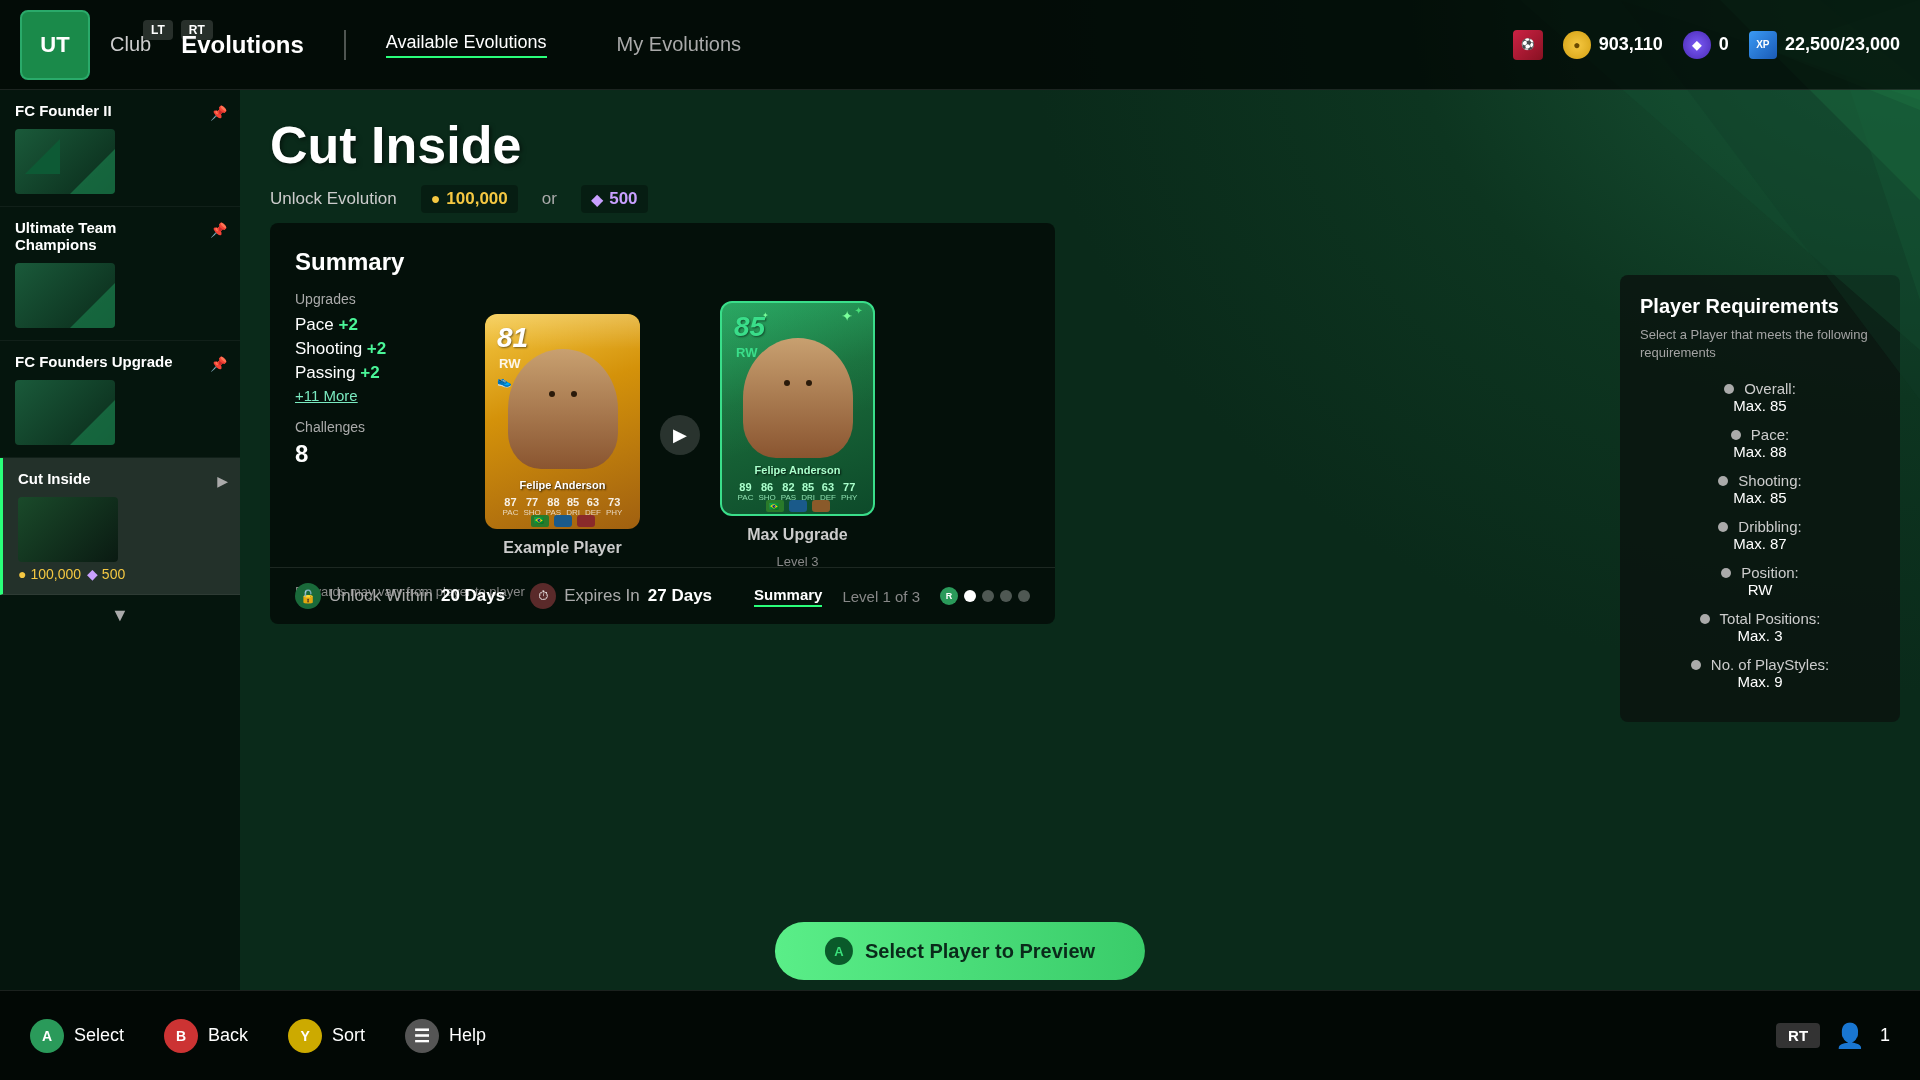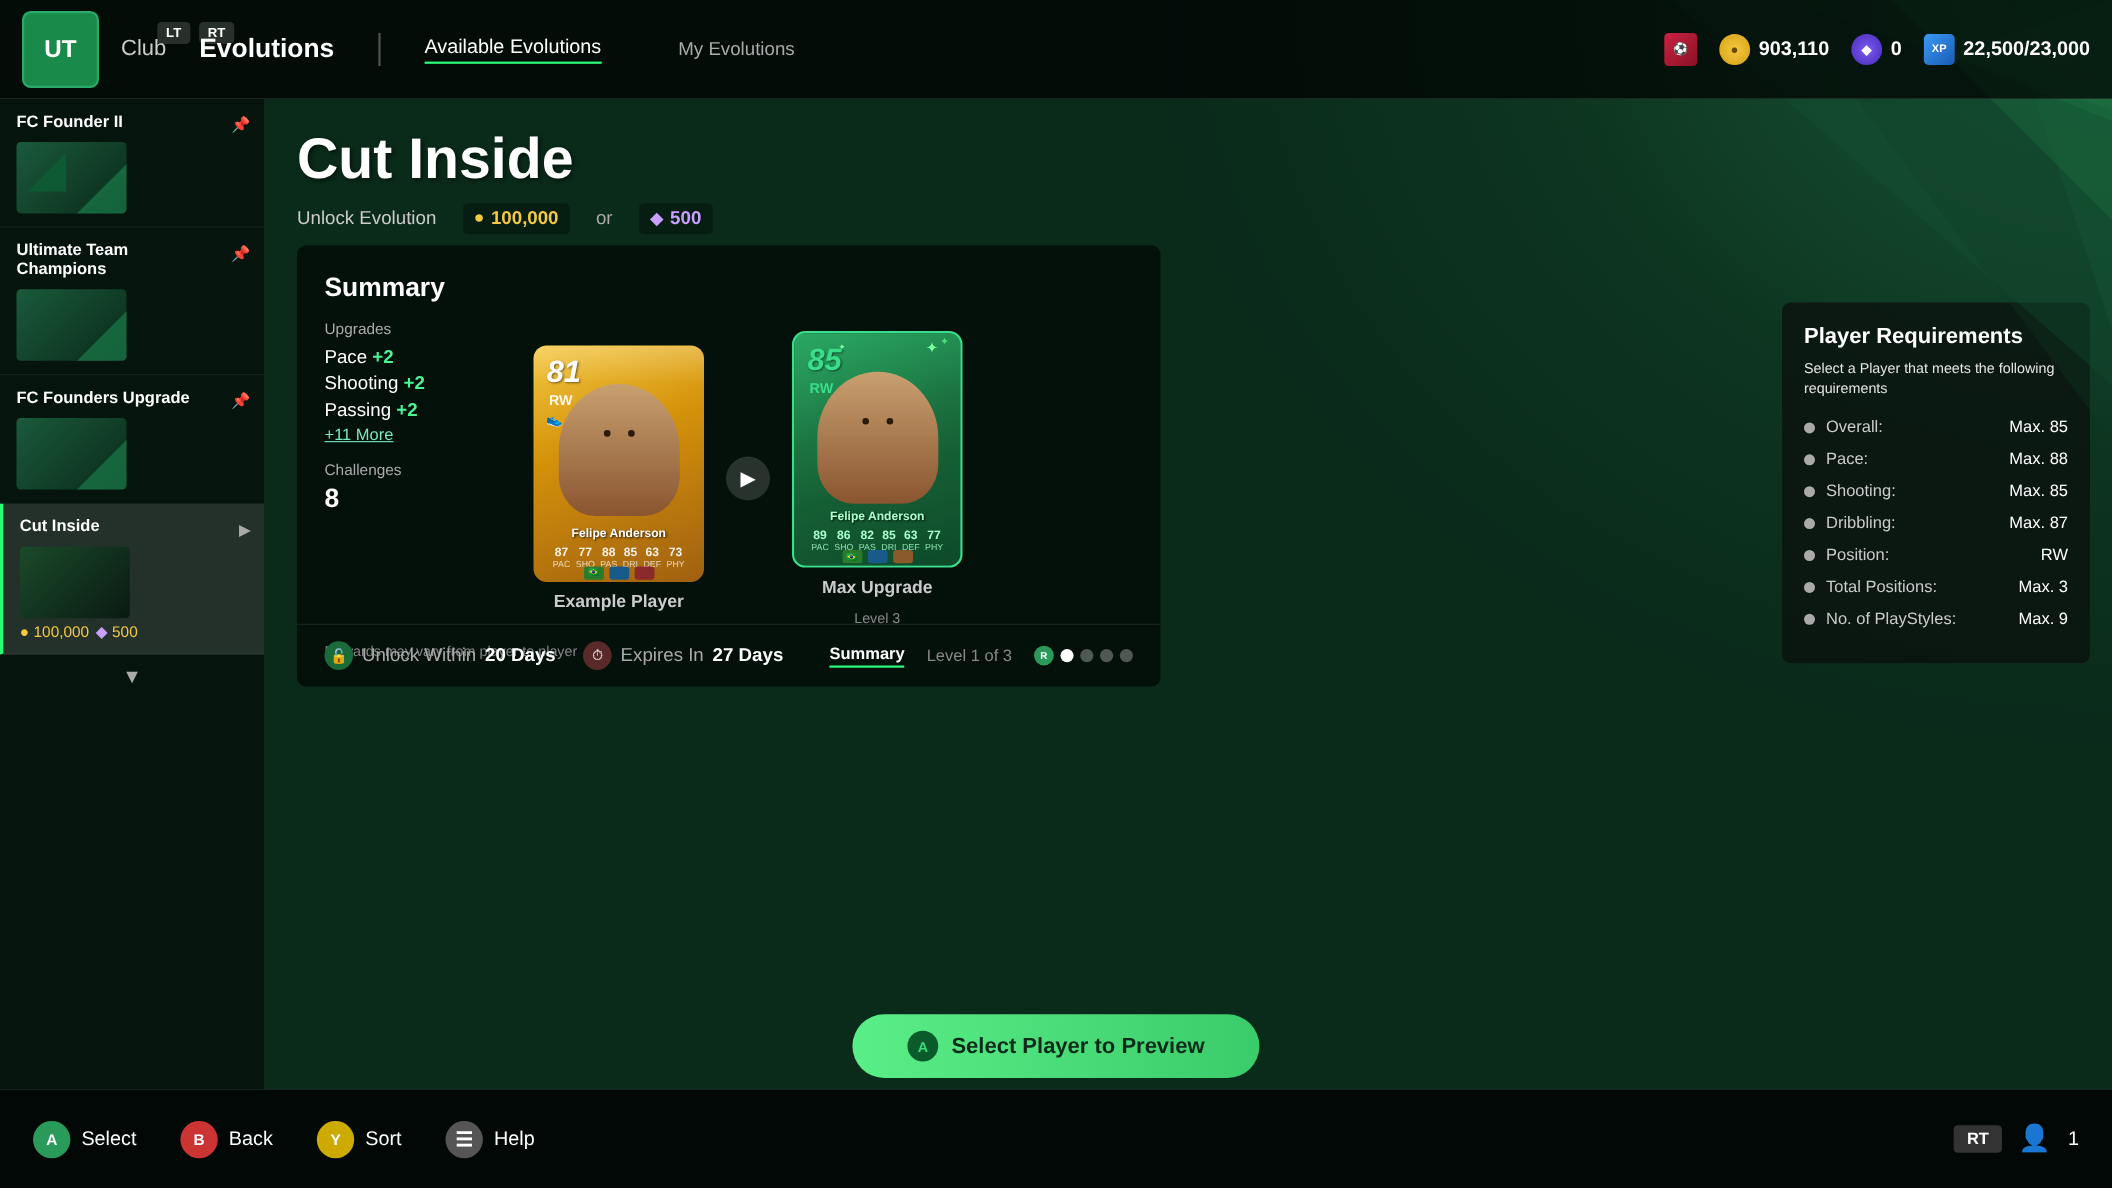--- a/index.html
+++ b/index.html
@@ -94,7 +94,7 @@
     }
 
     .nav-my-evolutions {
-      font-size: 17px;
+      font-size: 20px;
       color: #aaa;
     }
 

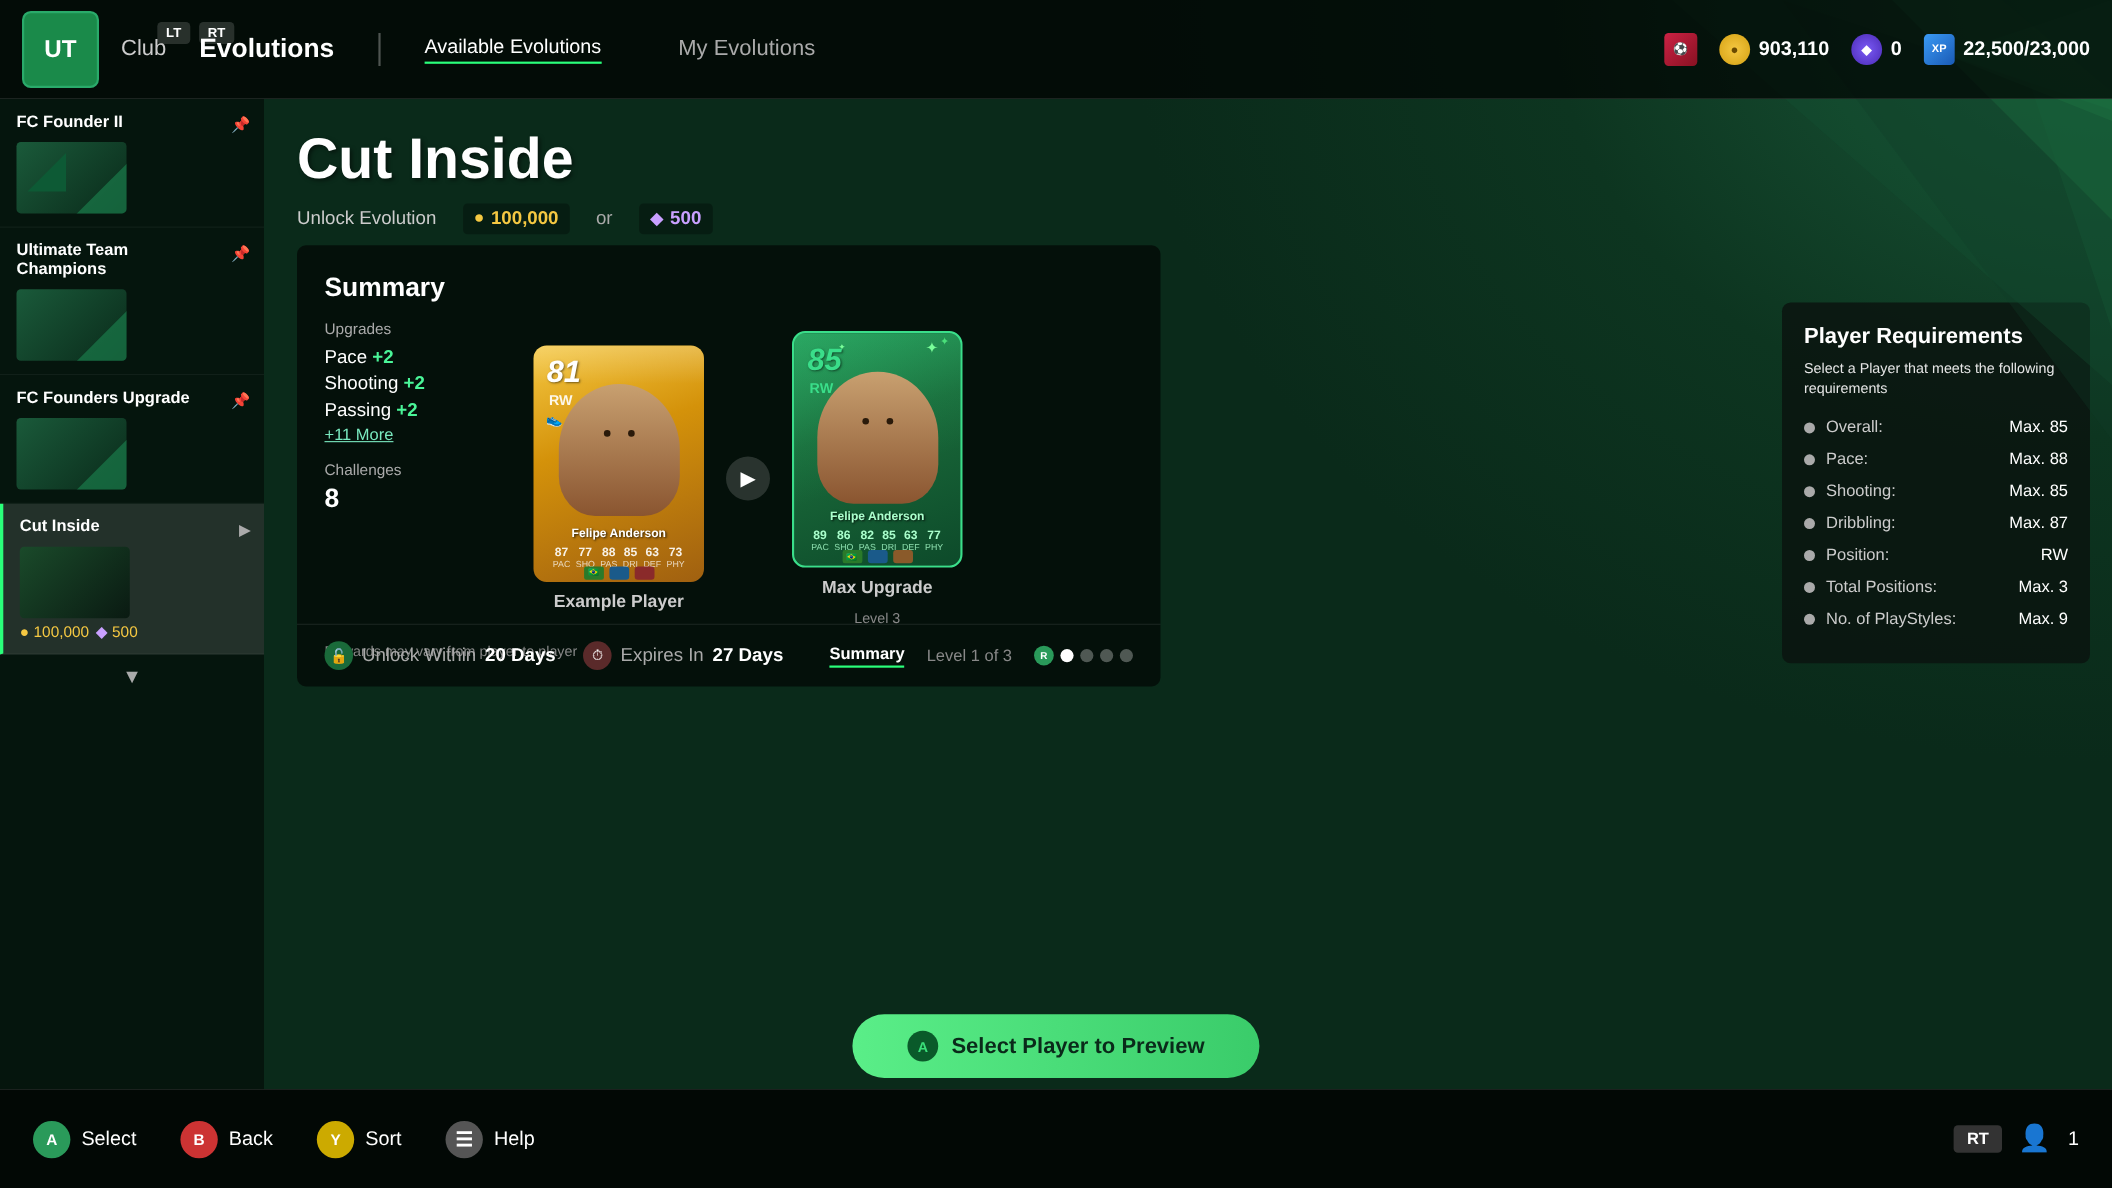--- a/index.html
+++ b/index.html
@@ -540,7 +540,7 @@
 
     .req-desc {
       font-size: 13px;
-      color: #e5e5e5;
+      color: #a3a3a3;
       margin-bottom: 18px;
       line-height: 1.4;
     }

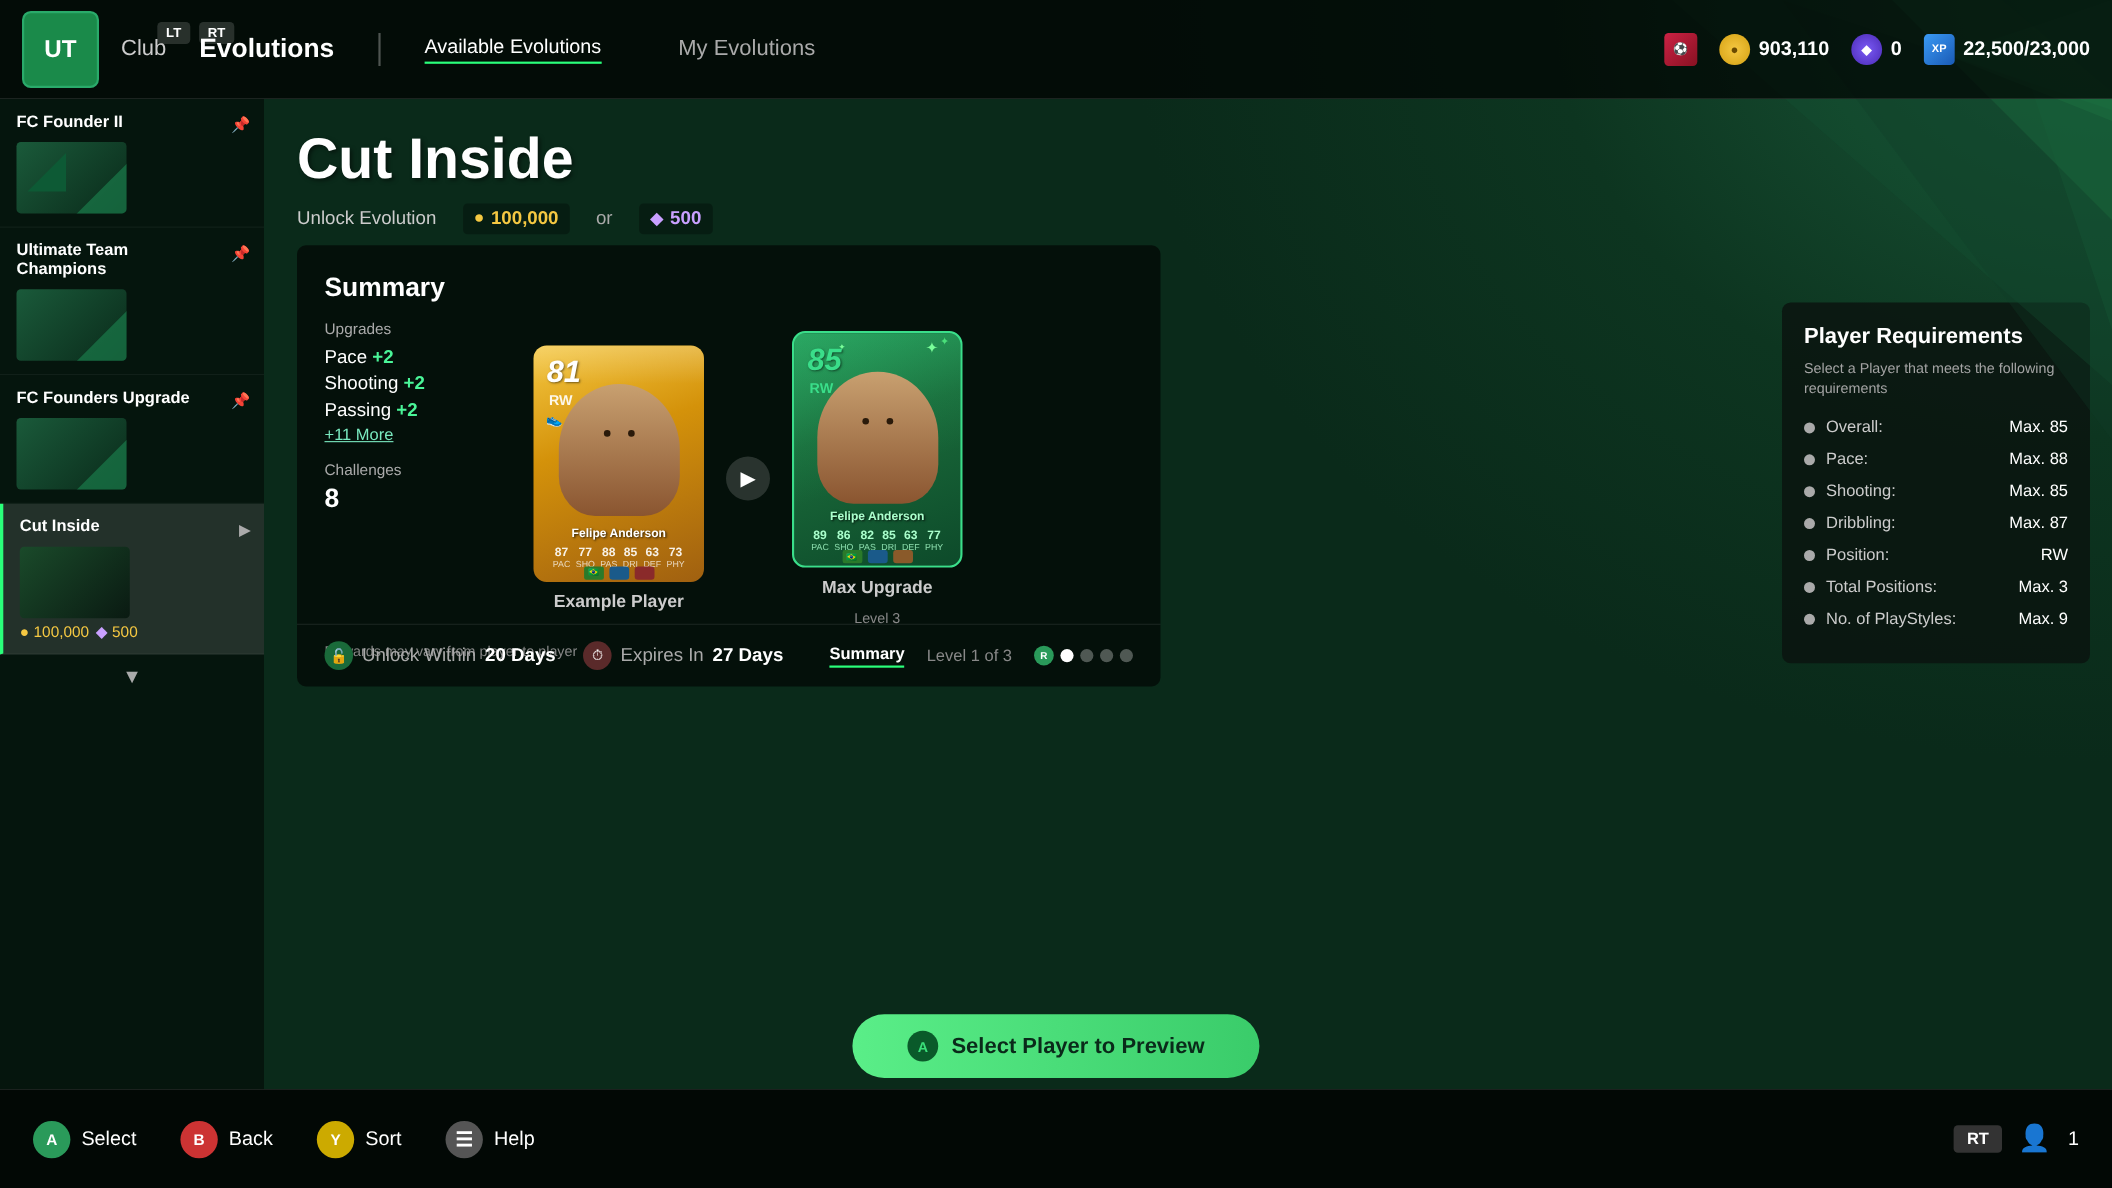--- a/index.html
+++ b/index.html
@@ -550,6 +550,7 @@
       align-items: center;
       justify-content: space-between;
       margin-bottom: 12px;
+      flex-direction: column;
     }
 
     .req-label {

